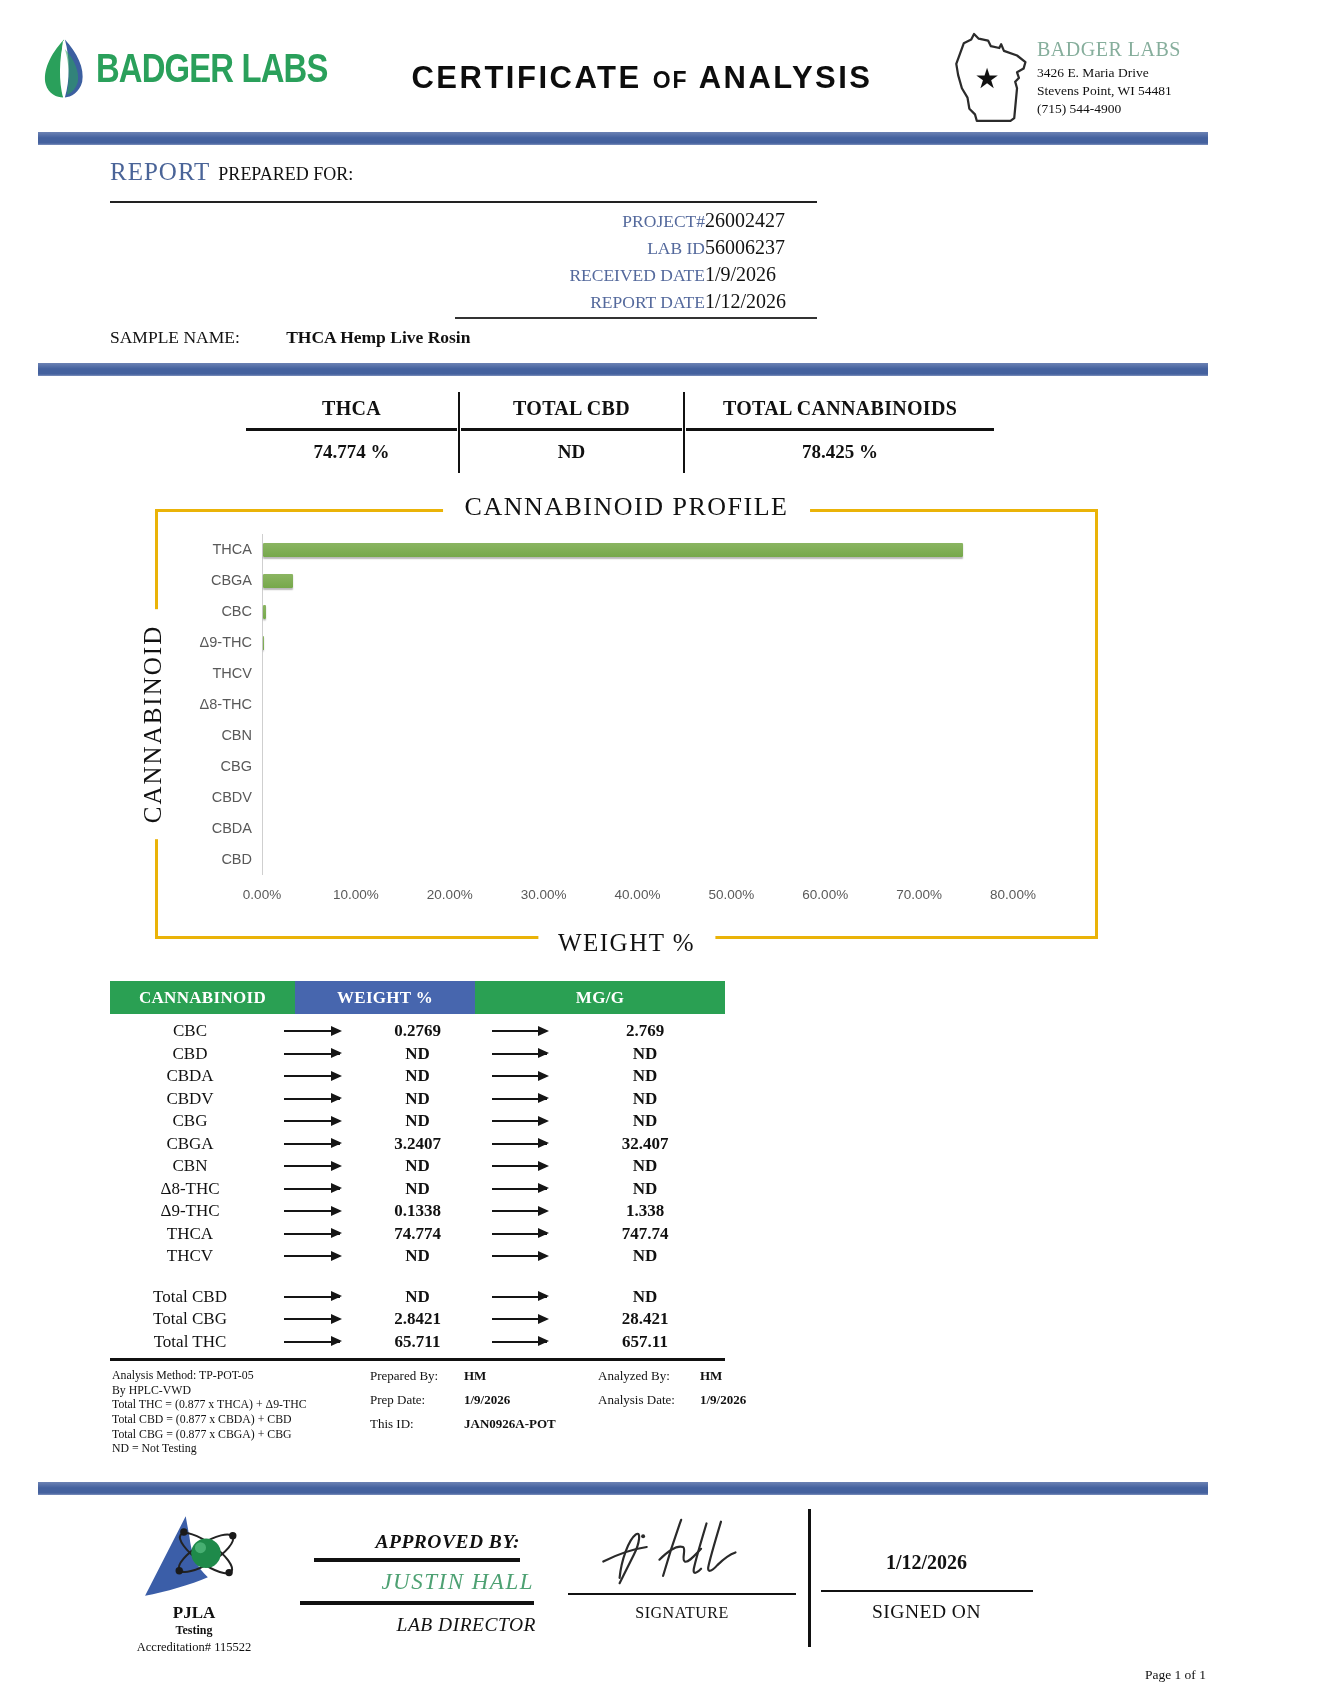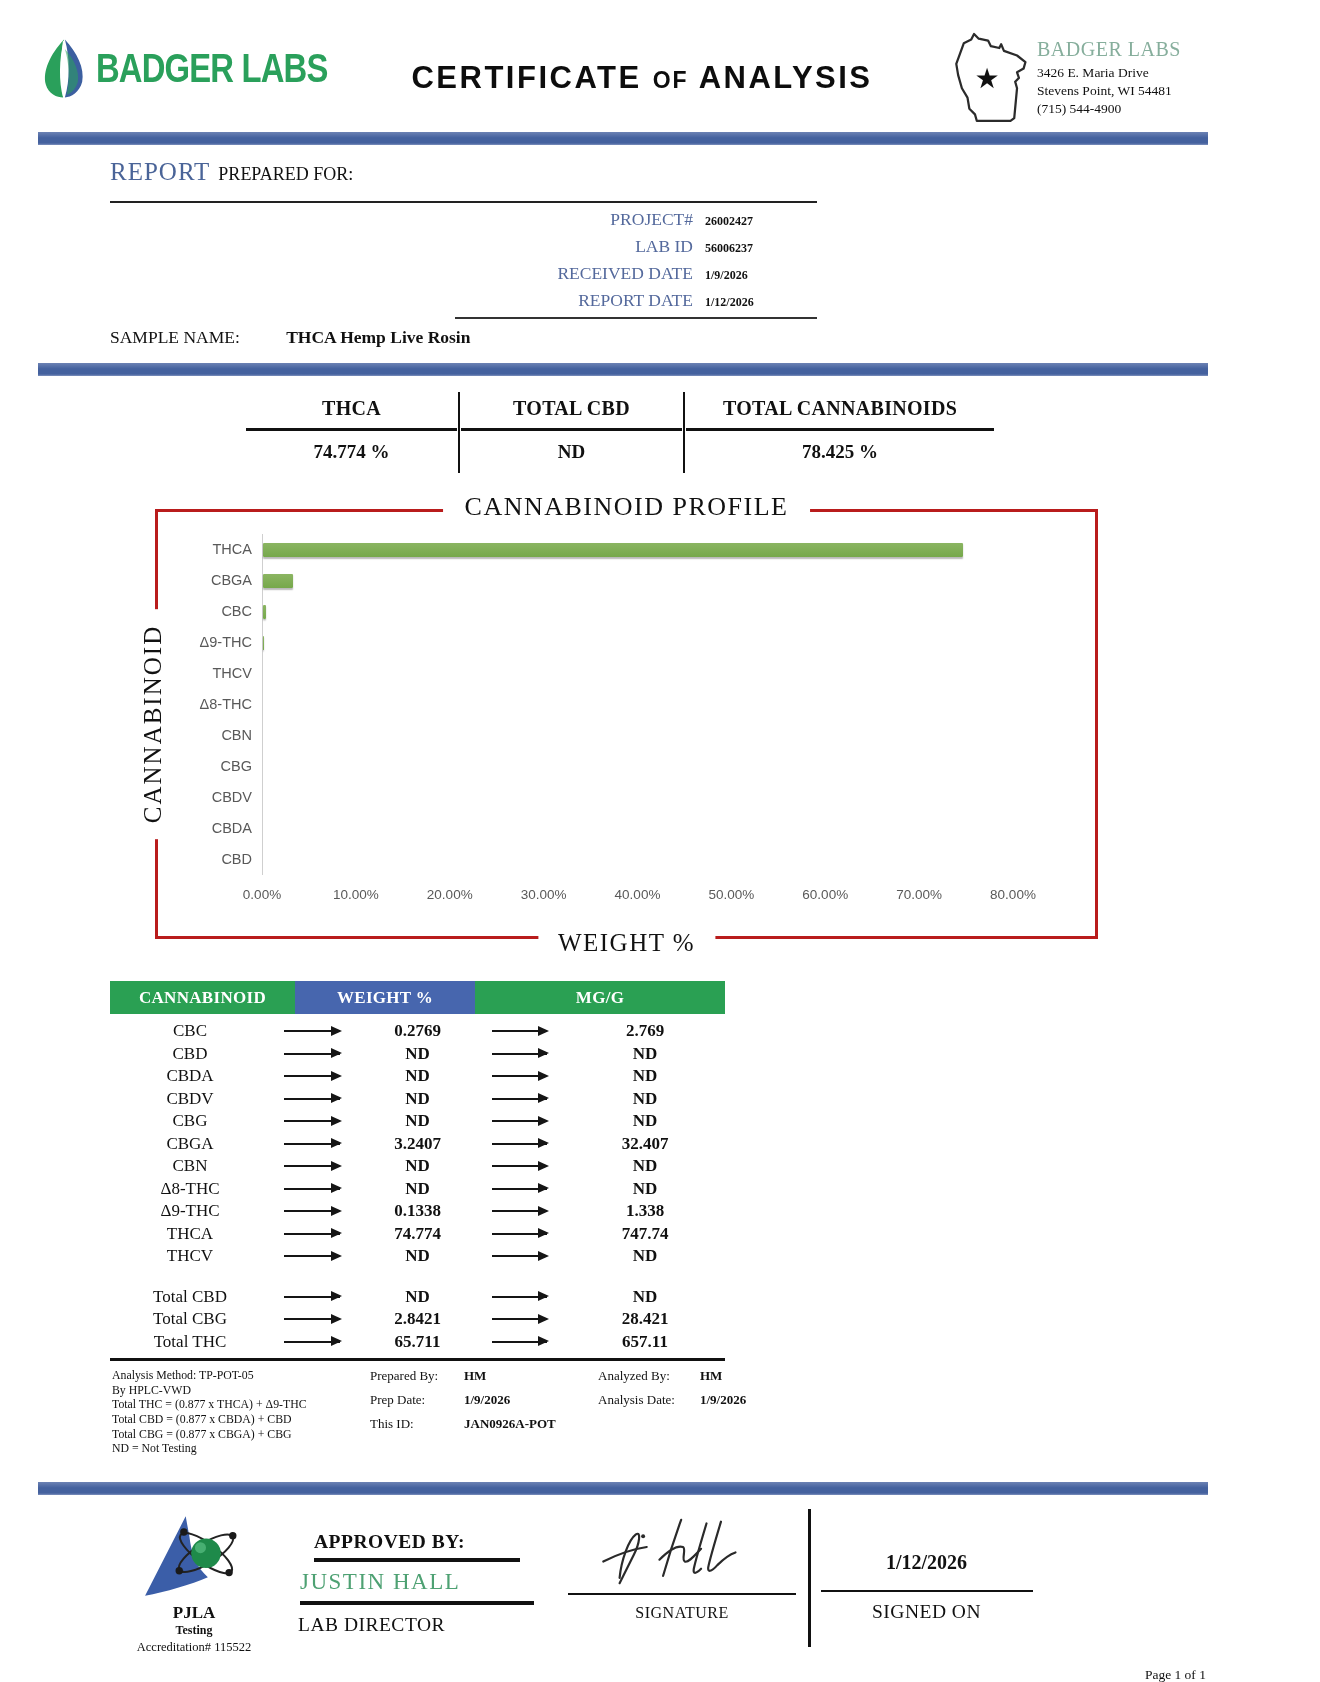--- a/index.html
+++ b/index.html
@@ -37,7 +37,7 @@
   .meta { margin-top:6px; }
   .mrow { display:flex; justify-content:flex-end; align-items:baseline; height:27px; }
   .mlabel { color:var(--label-blue); font-size:17.5px; }
-  .mval { width:112px; font-weight:bold; font-size:12px; margin-left:12px; }
+  .mval { width:112px; font-weight:normal; font-size:20px; }
   .presample { border-top:2px solid #333; width:362px; margin-left:auto; }
   .samplerow { padding:8px 0 2px; font-size:17.5px; }
   .samplename { font-weight:bold; margin-left:42px; }

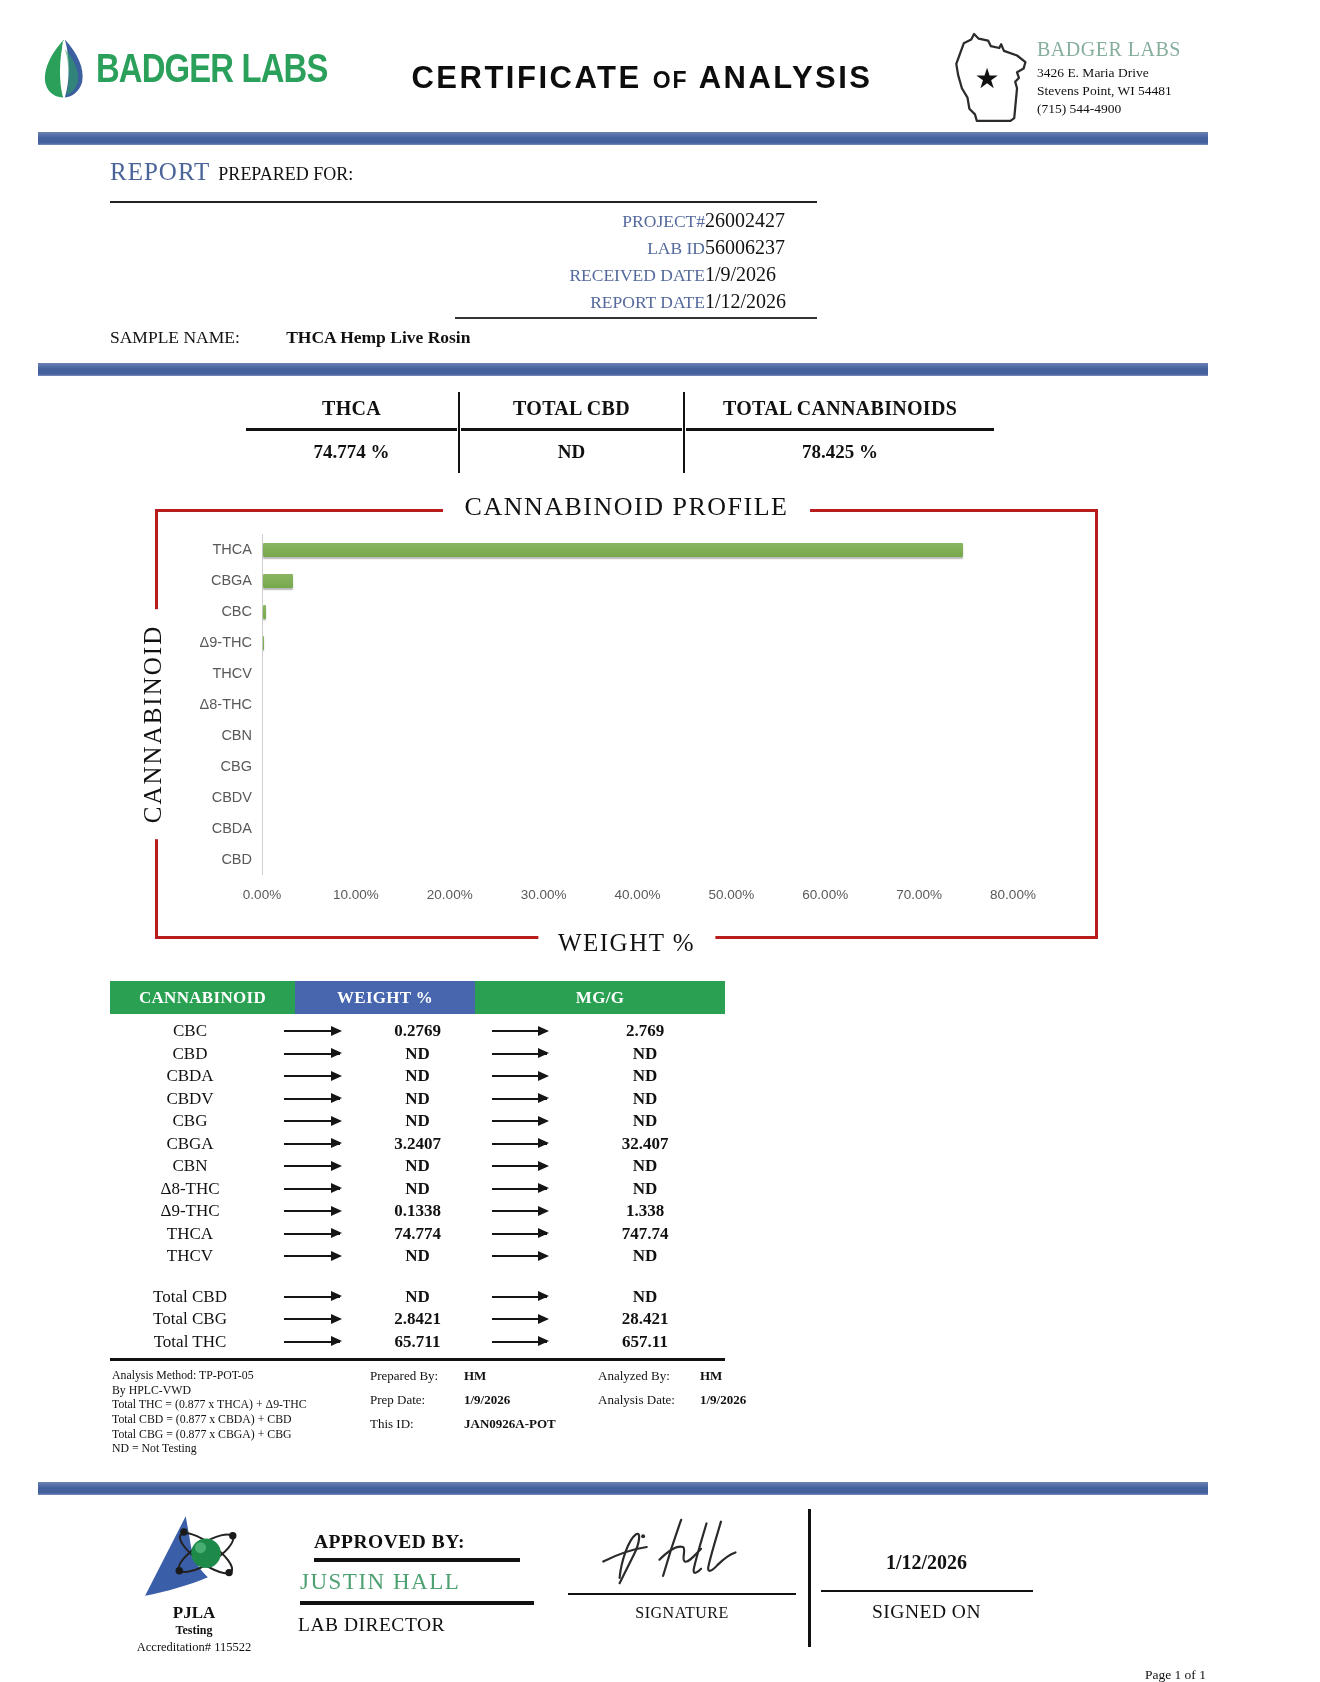--- a/index.html
+++ b/index.html
@@ -53,7 +53,7 @@
 
   
   .chart-frame { position:relative; margin:36px 0 0 117px; width:943px; height:430px;
-                 border:3px solid #b91c1c; }
+                 border:3px solid #eab308; }
   .chart-title { position:absolute; top:-20px; left:50%; transform:translateX(-50%); background:#fff;
                  padding:0 22px; font-size:26px; letter-spacing:1.5px; white-space:nowrap; }
   .chart-ylab { position:absolute; left:-19px; top:50%; writing-mode:vertical-rl;

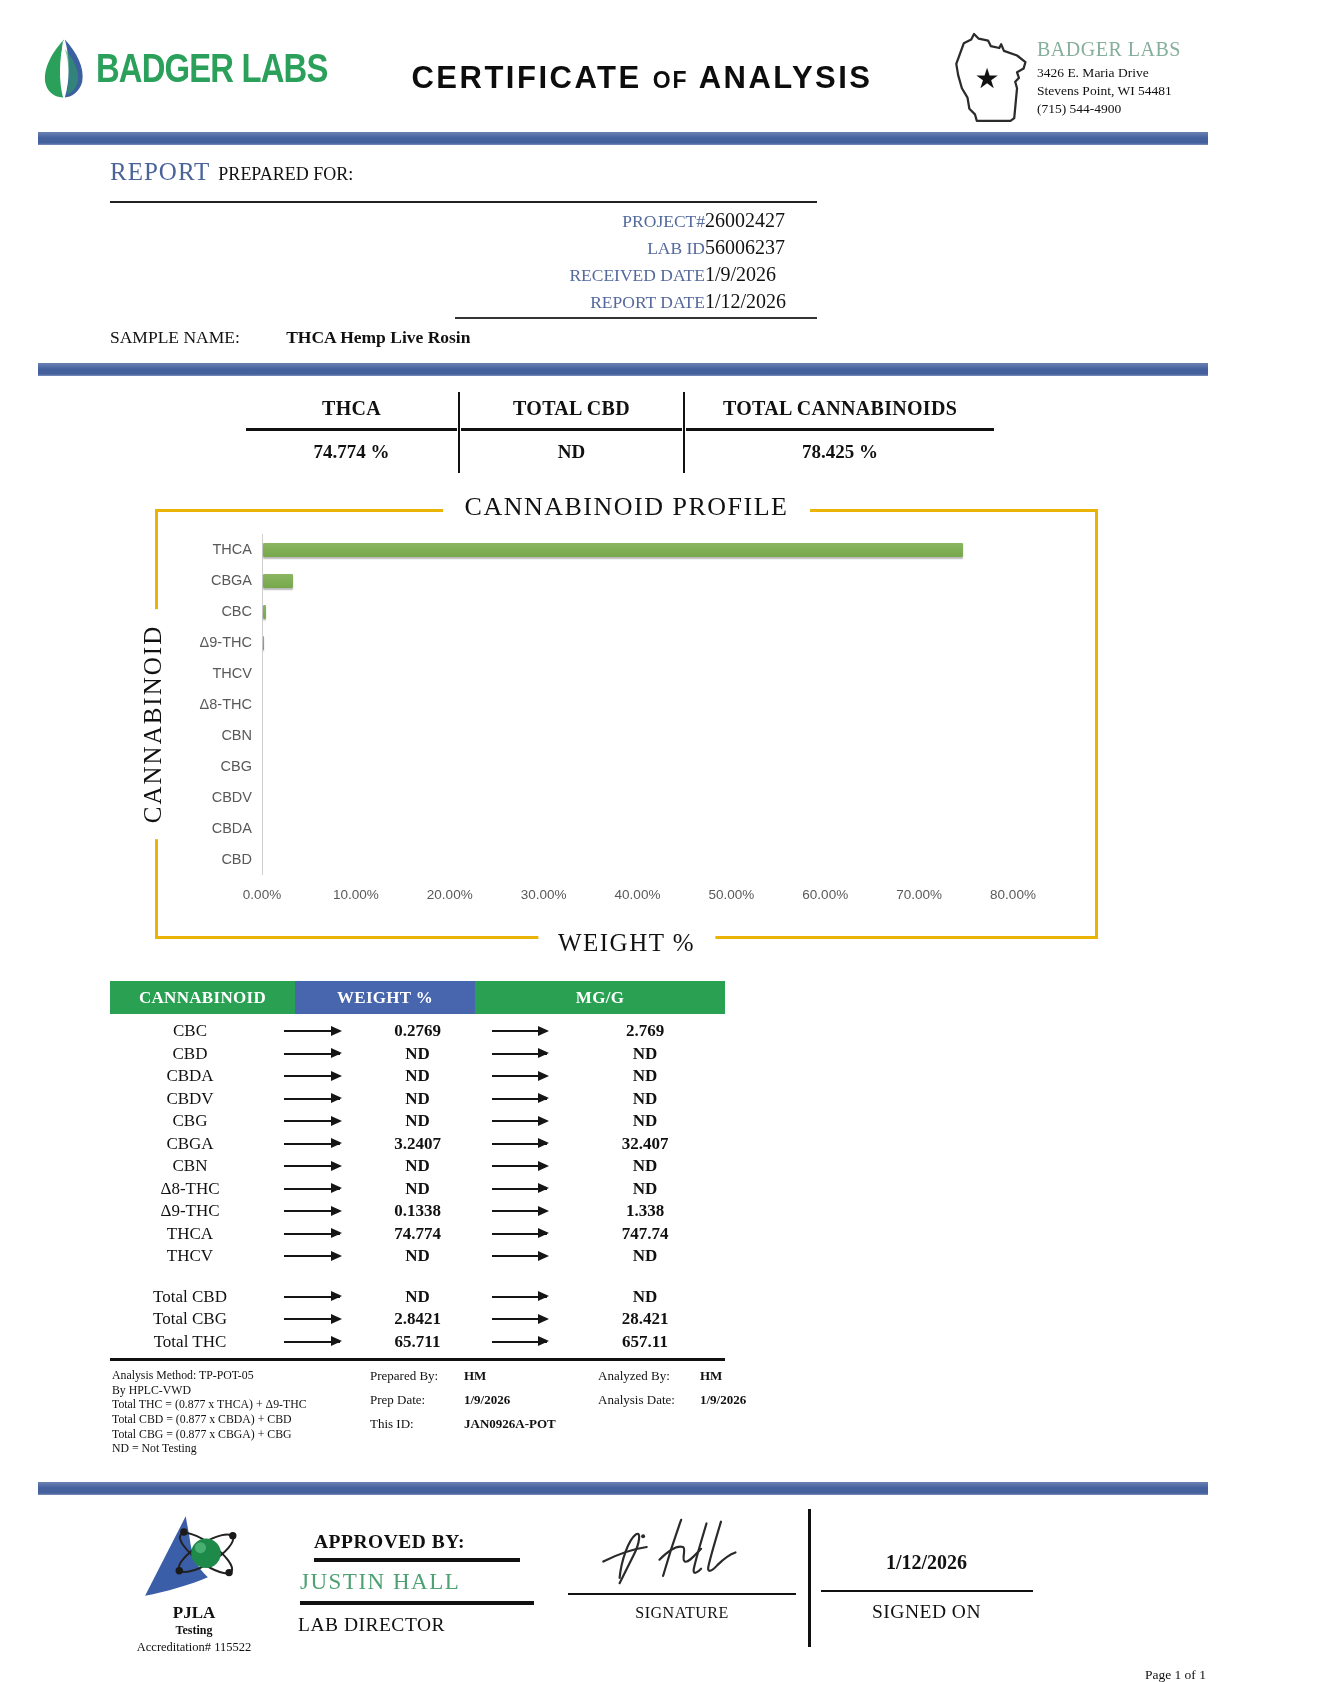--- a/index.html
+++ b/index.html
@@ -107,7 +107,7 @@
   .pjla-l1 { font-weight:bold; font-size:17px; margin-top:-8px; }
   .pjla-l2 { font-weight:bold; font-size:12px; }
   .pjla-l3 { font-size:12.5px; margin-top:2px; }
-  .approved { width:238px; margin:26px 0 0 18px; text-align:left; }
+  .approved { width:238px; margin:26px 0 0 18px; text-align:right;font-style:italic; }
   .ap-label { font-size:19.5px; font-weight:bold; letter-spacing:.5px; padding-bottom:5px;
               border-bottom:4px solid #111; margin:0 16px; }
   .ap-name { font-size:23px; color:var(--name-green); letter-spacing:1.5px; padding:7px 0 6px;

